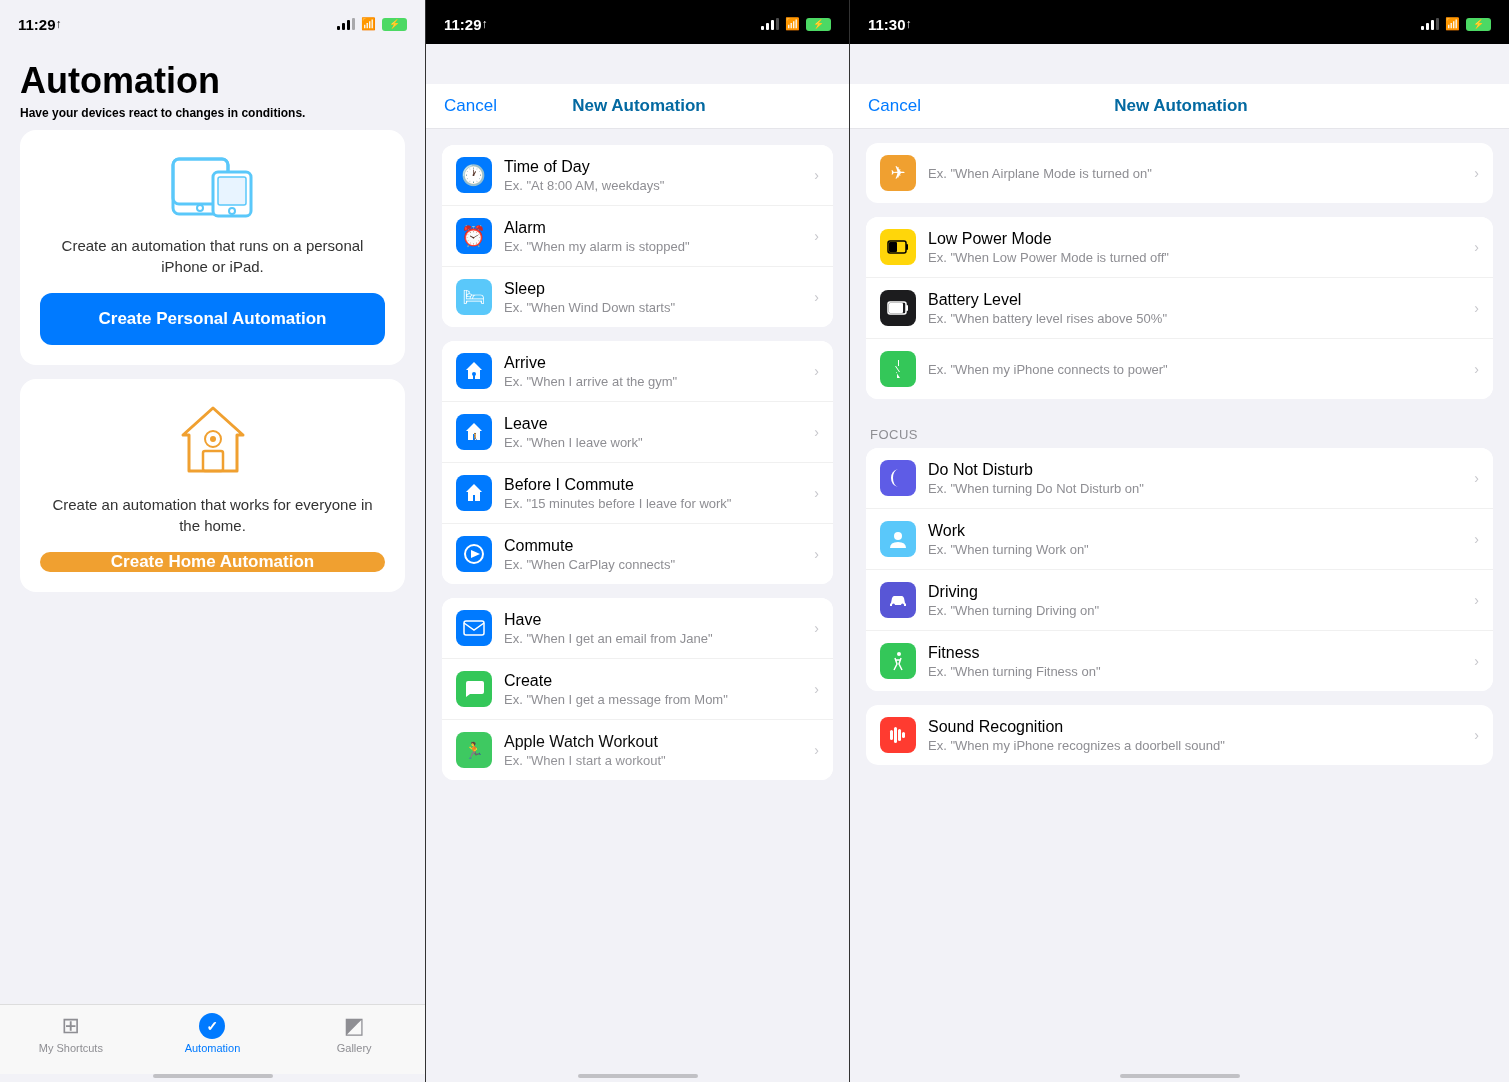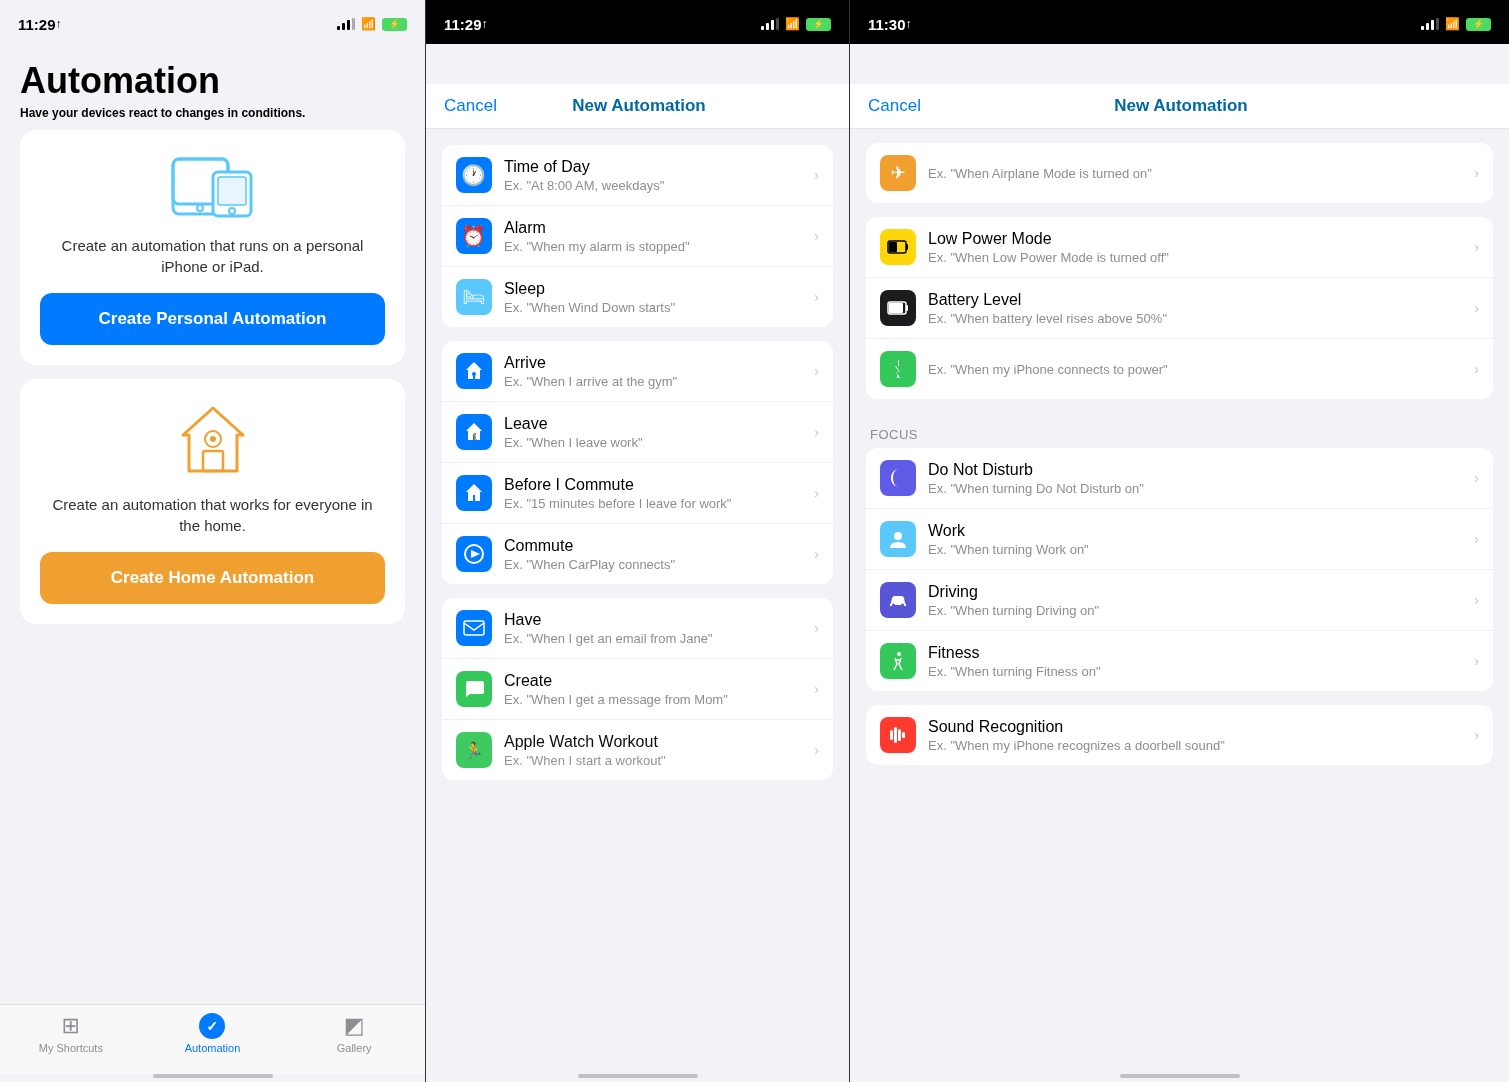--- a/index.html
+++ b/index.html
@@ -145,7 +145,7 @@
       border: none;
       border-radius: 12px;
       width: 100%;
-      padding: 16px;
+      padding: 0;
       font-size: 17px;
       font-weight: 600;
       cursor: pointer;

